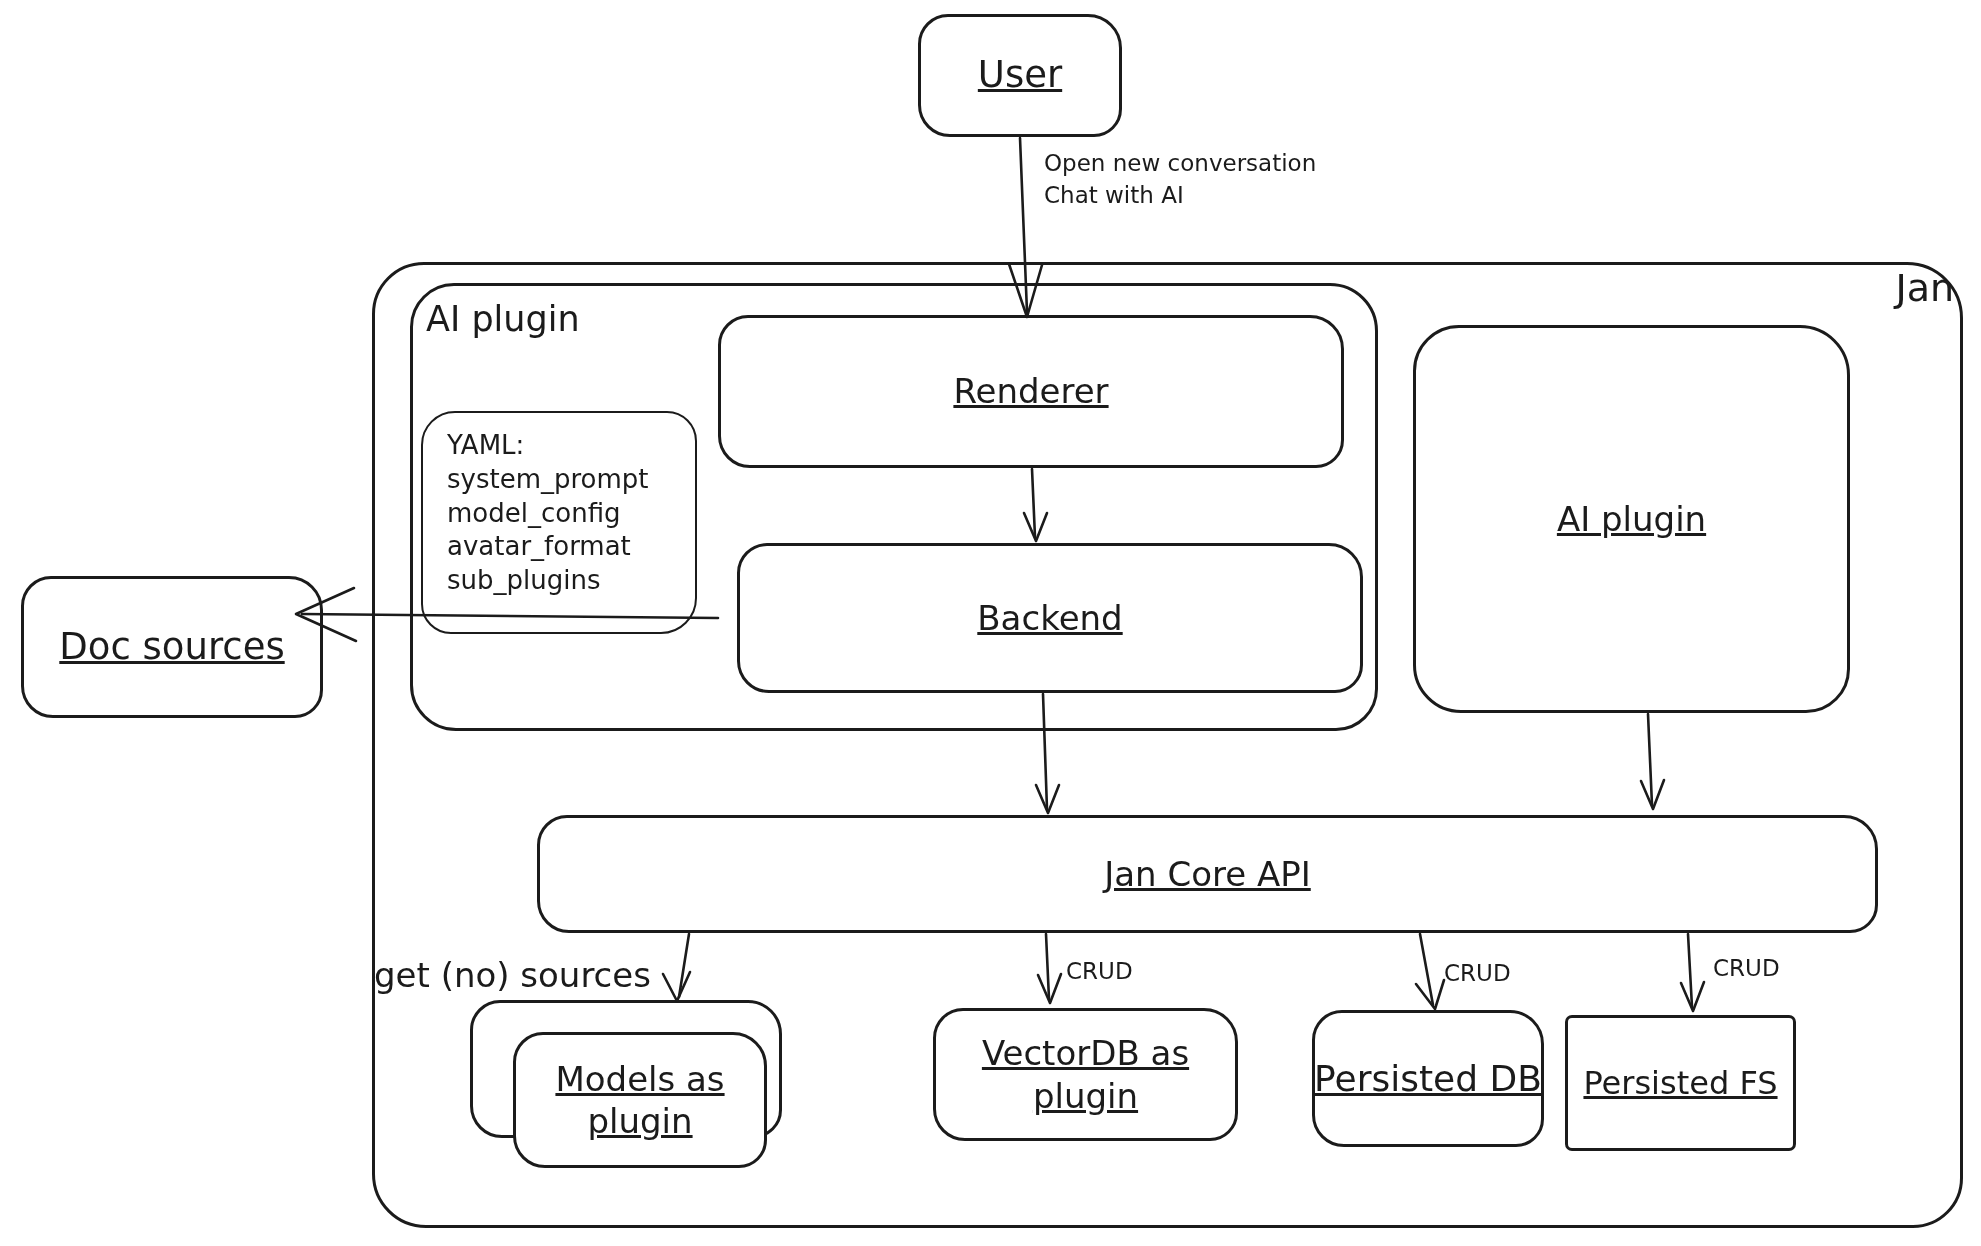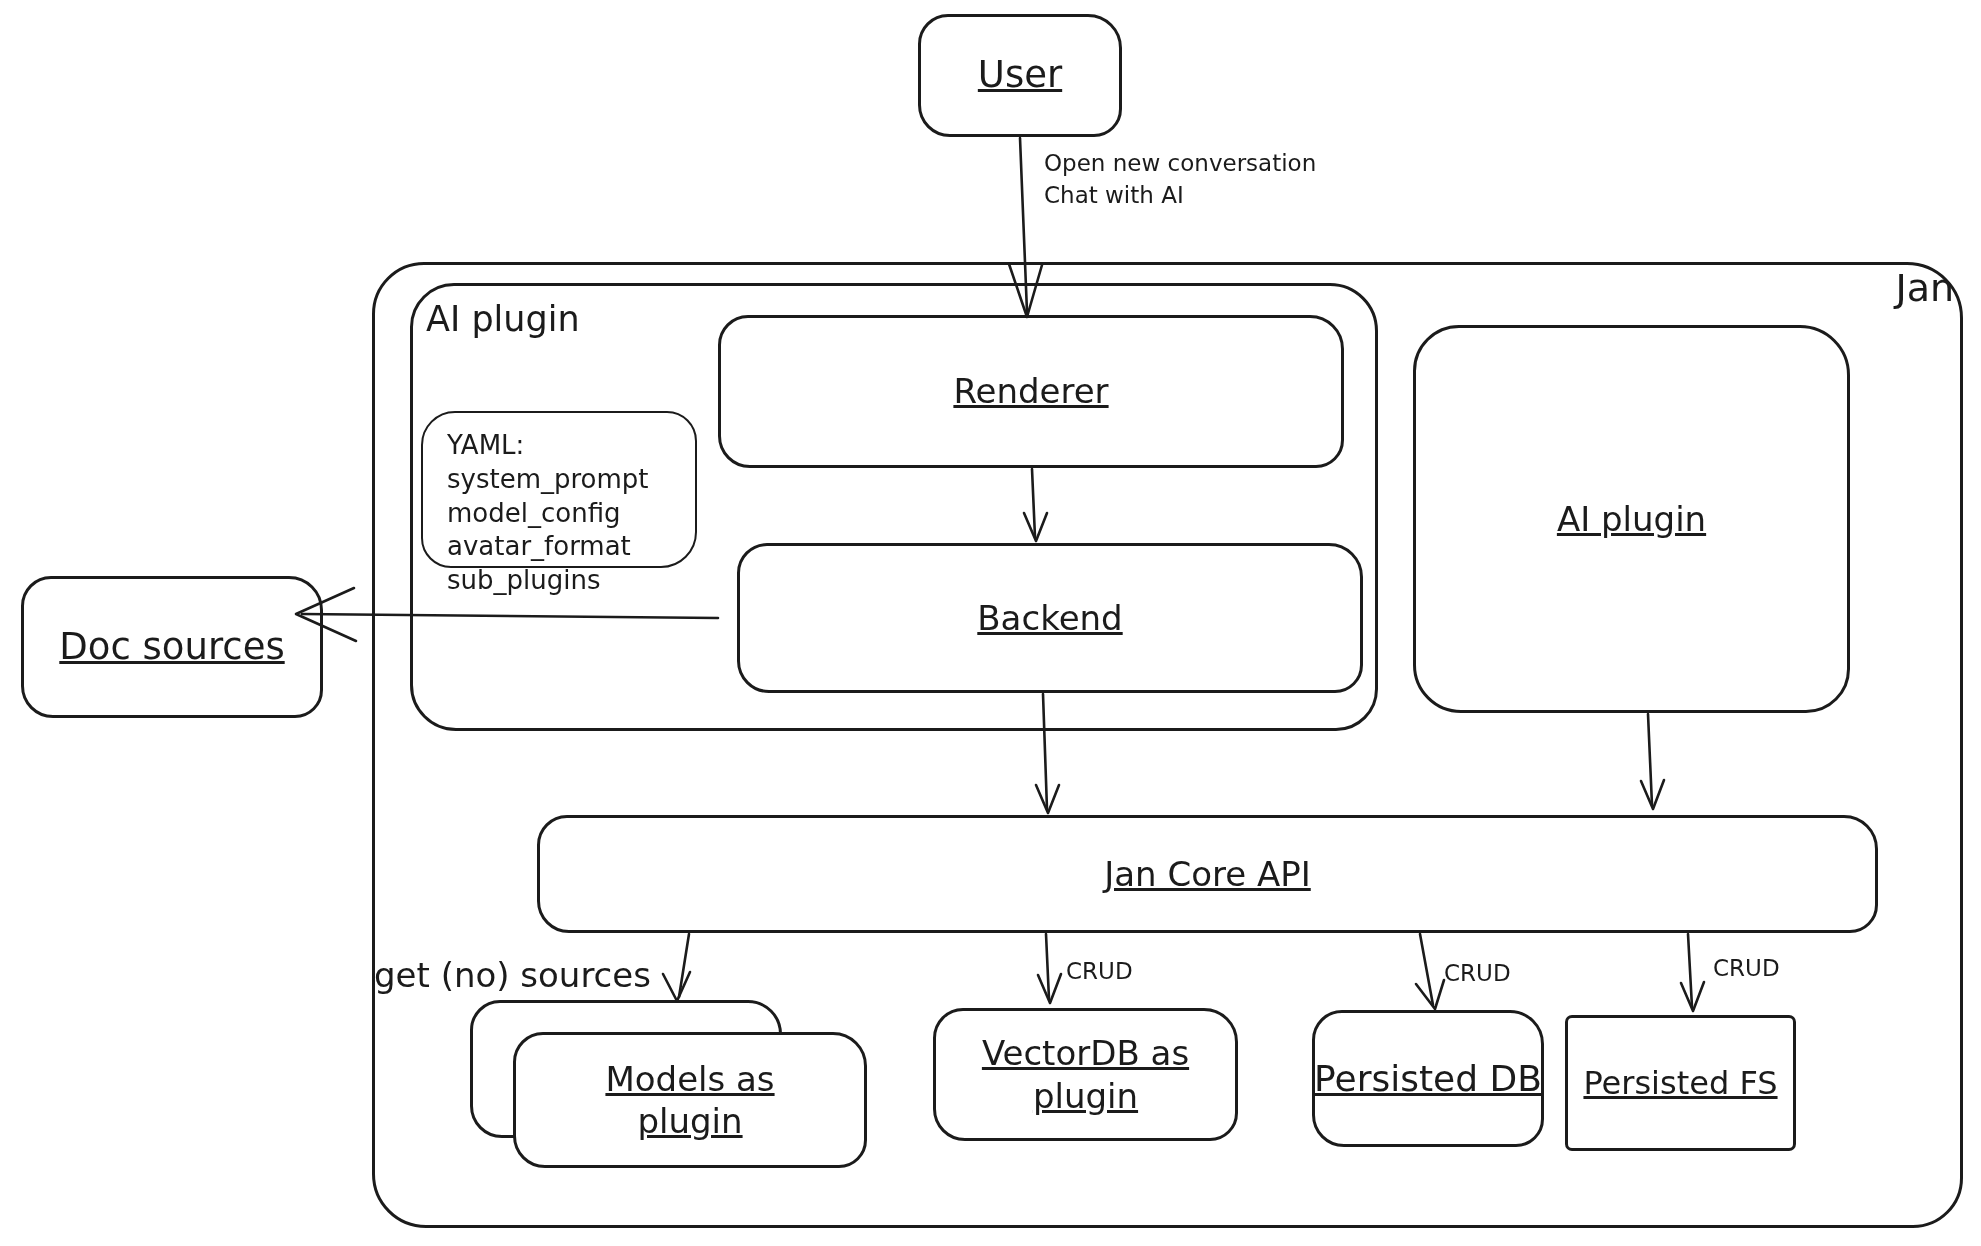--- a/index.html
+++ b/index.html
@@ -86,7 +86,7 @@
   <div class="container-box" style="left:410px; top:283px; width:968px; height:448px; border-radius:44px 48px 42px 46px;"></div>
   <div class="corner-label" style="left:426px; top:300px; font-size:35px;">AI plugin</div>
 
-  <div class="note" style="left:421px; top:411px; width:276px; height:157px;">YAML:
+  <div class="note" style="left:421px; top:411px; width:276px; height:223px;">YAML:
 system_prompt
 model_config
 avatar_format

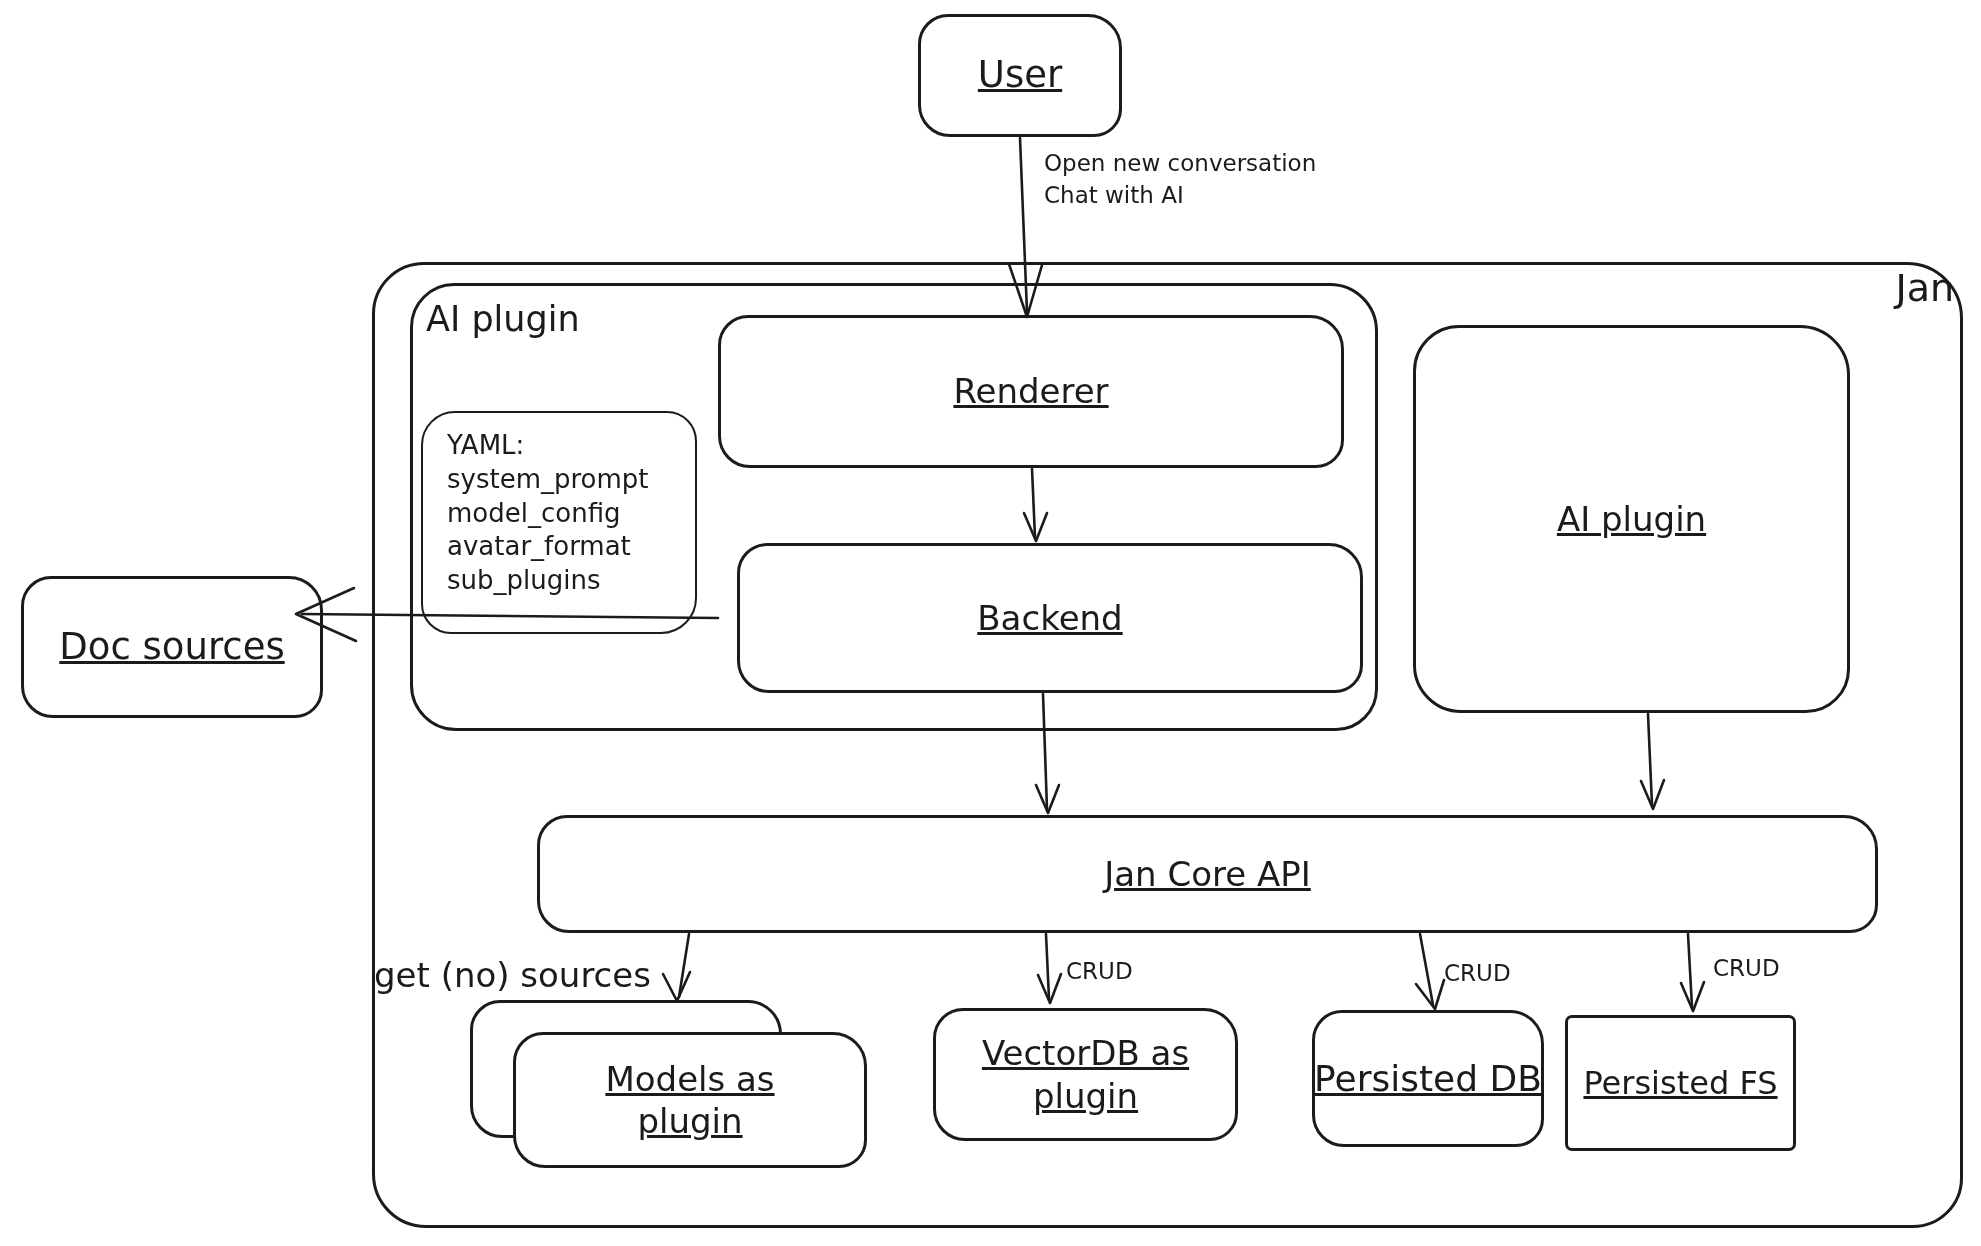--- a/index.html
+++ b/index.html
@@ -105,7 +105,7 @@
   <div class="node" style="left:537px; top:815px; width:1341px; height:118px;">Jan Core API</div>
 
   <div class="node" style="left:470px; top:1000px; width:312px; height:138px;"></div>
-  <div class="node prewrap" style="left:513px; top:1032px; width:354px; height:136px;">Models as
+  <div class="node prewrap" style="left:513px; top:1032px; width:254px; height:136px;">Models as
 plugin</div>
 
   <div class="node prewrap" style="left:905px; top:1008px; width:305px; height:133px;margin-left:28px;">VectorDB as

